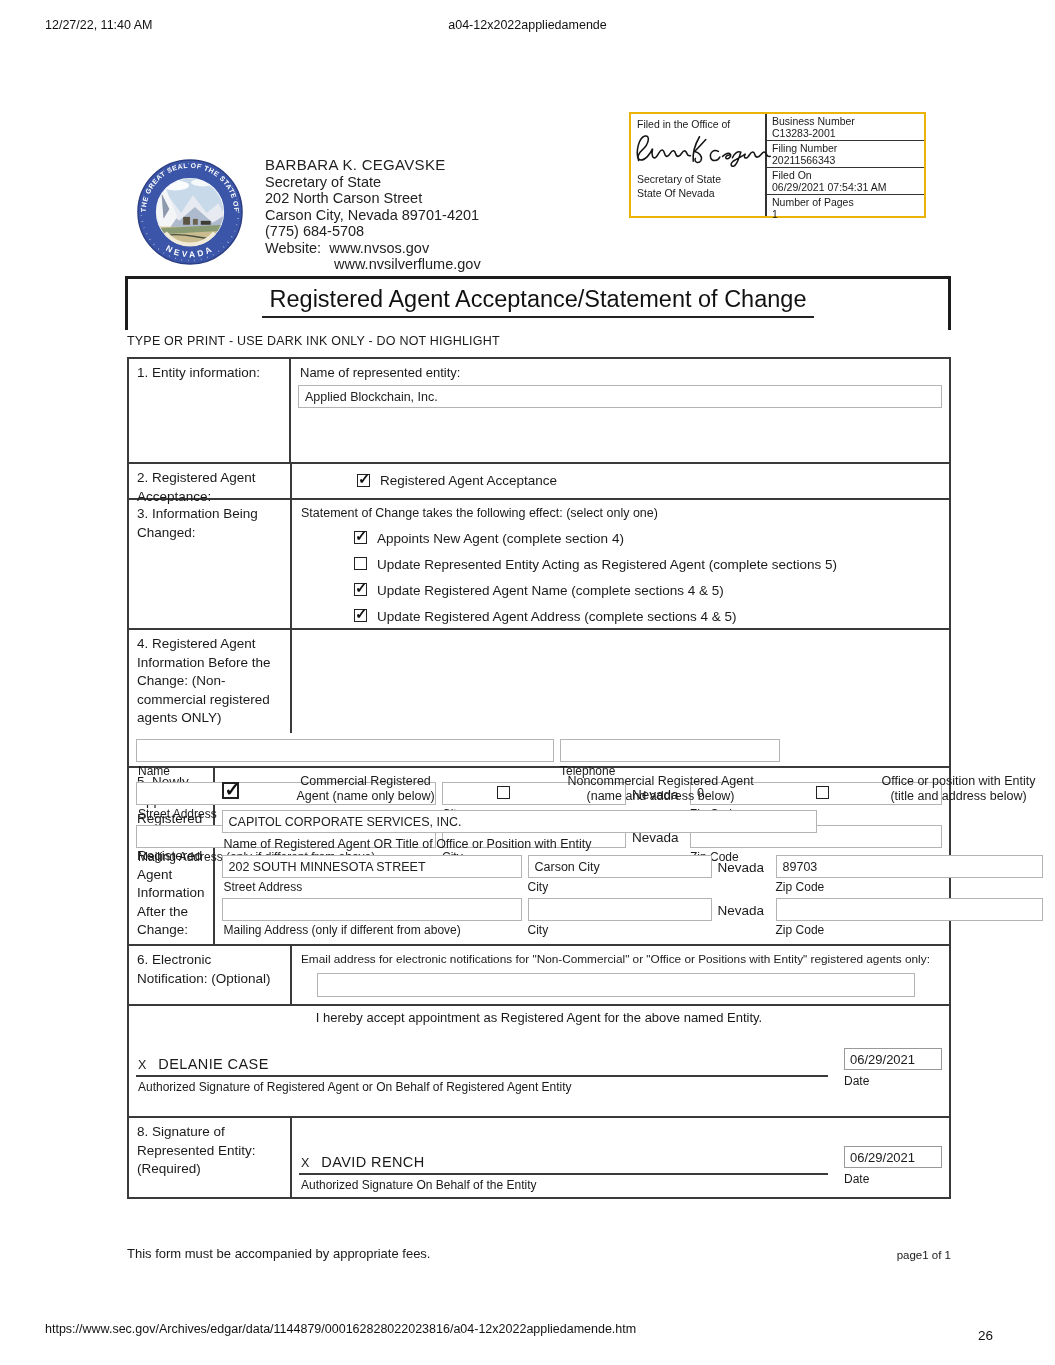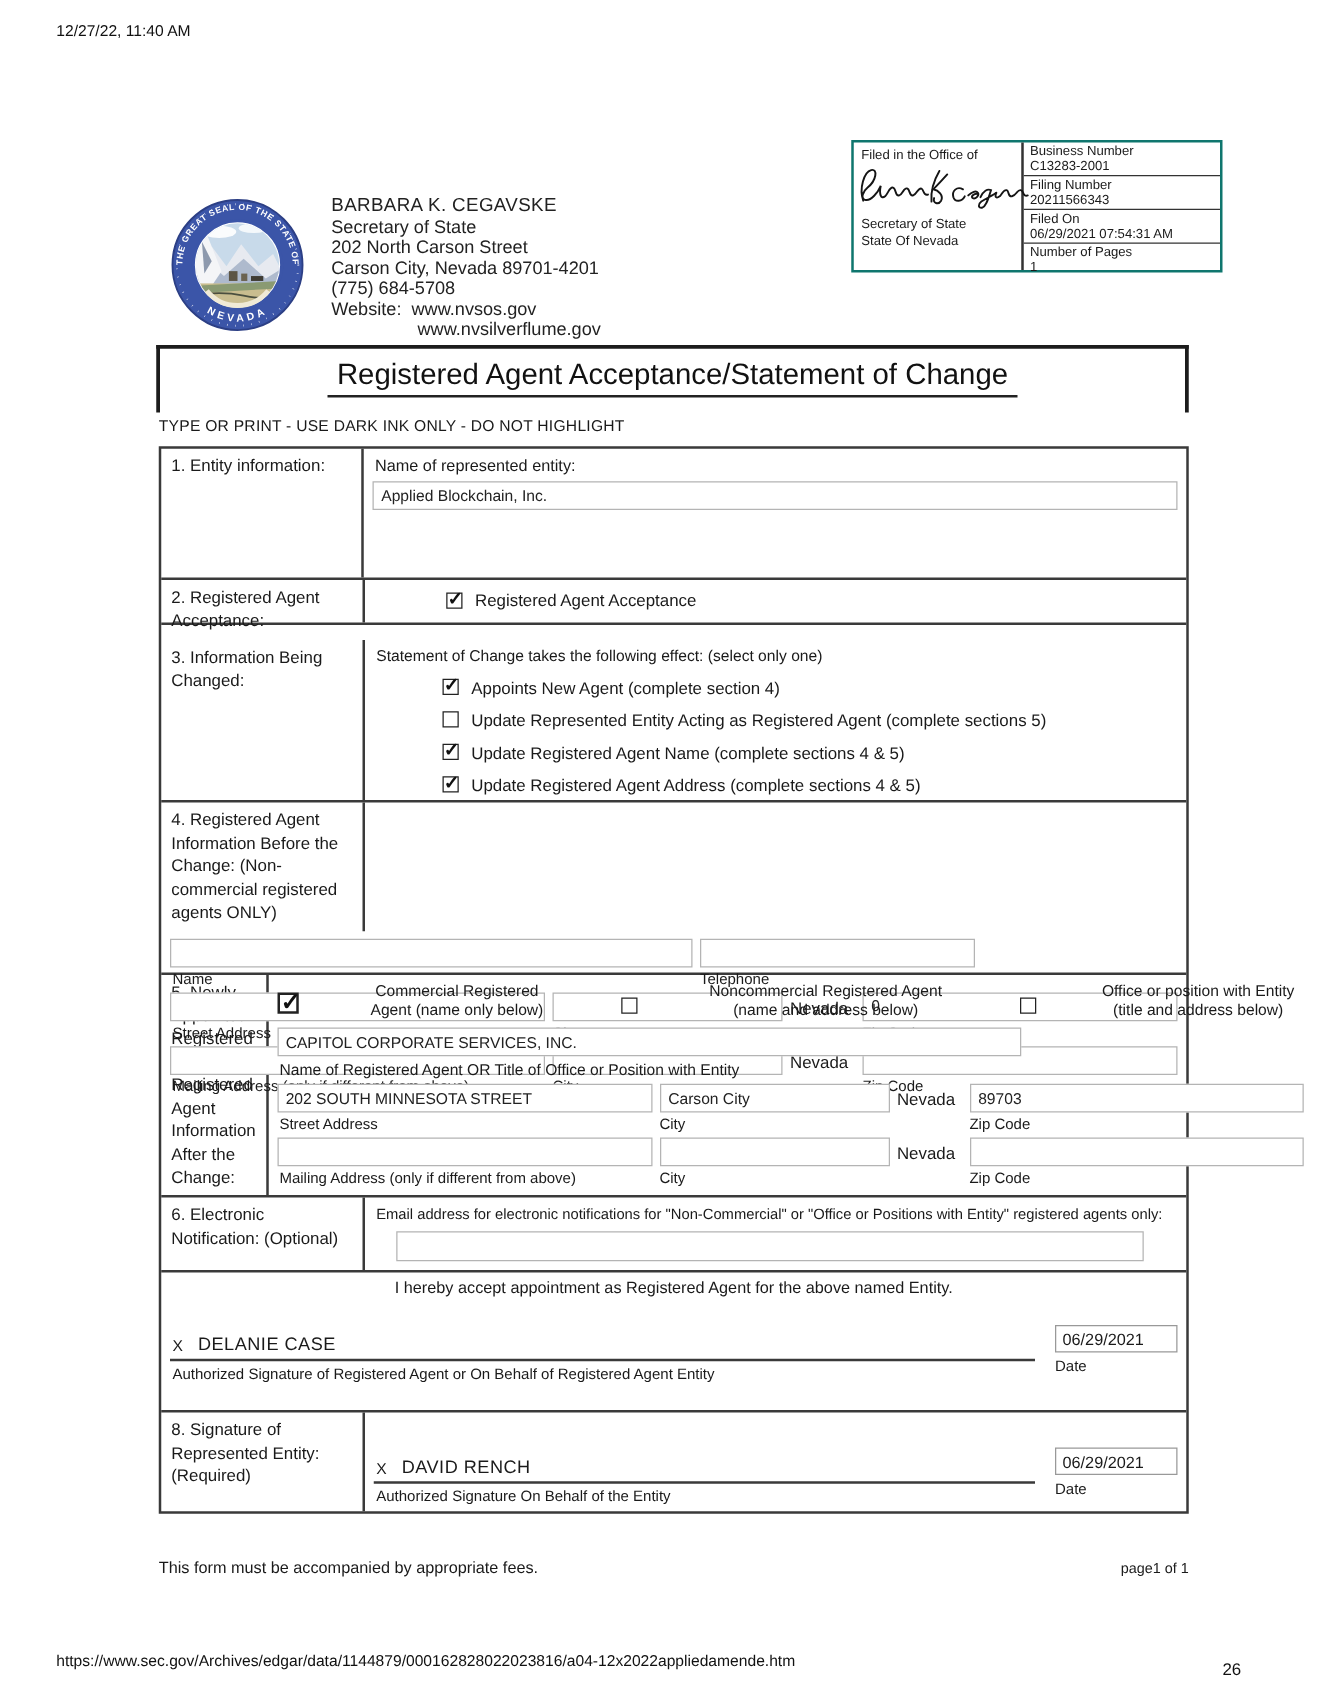--- a/index.html
+++ b/index.html
@@ -76,6 +76,7 @@
 <div class="page">
 
   <div class="ph-date">12/27/22, 11:40 AM</div>
+  <div class="ph-title">a04-12x2022appliedamende</div>
 
   <div class="stamp">
     <div class="stamp-left">

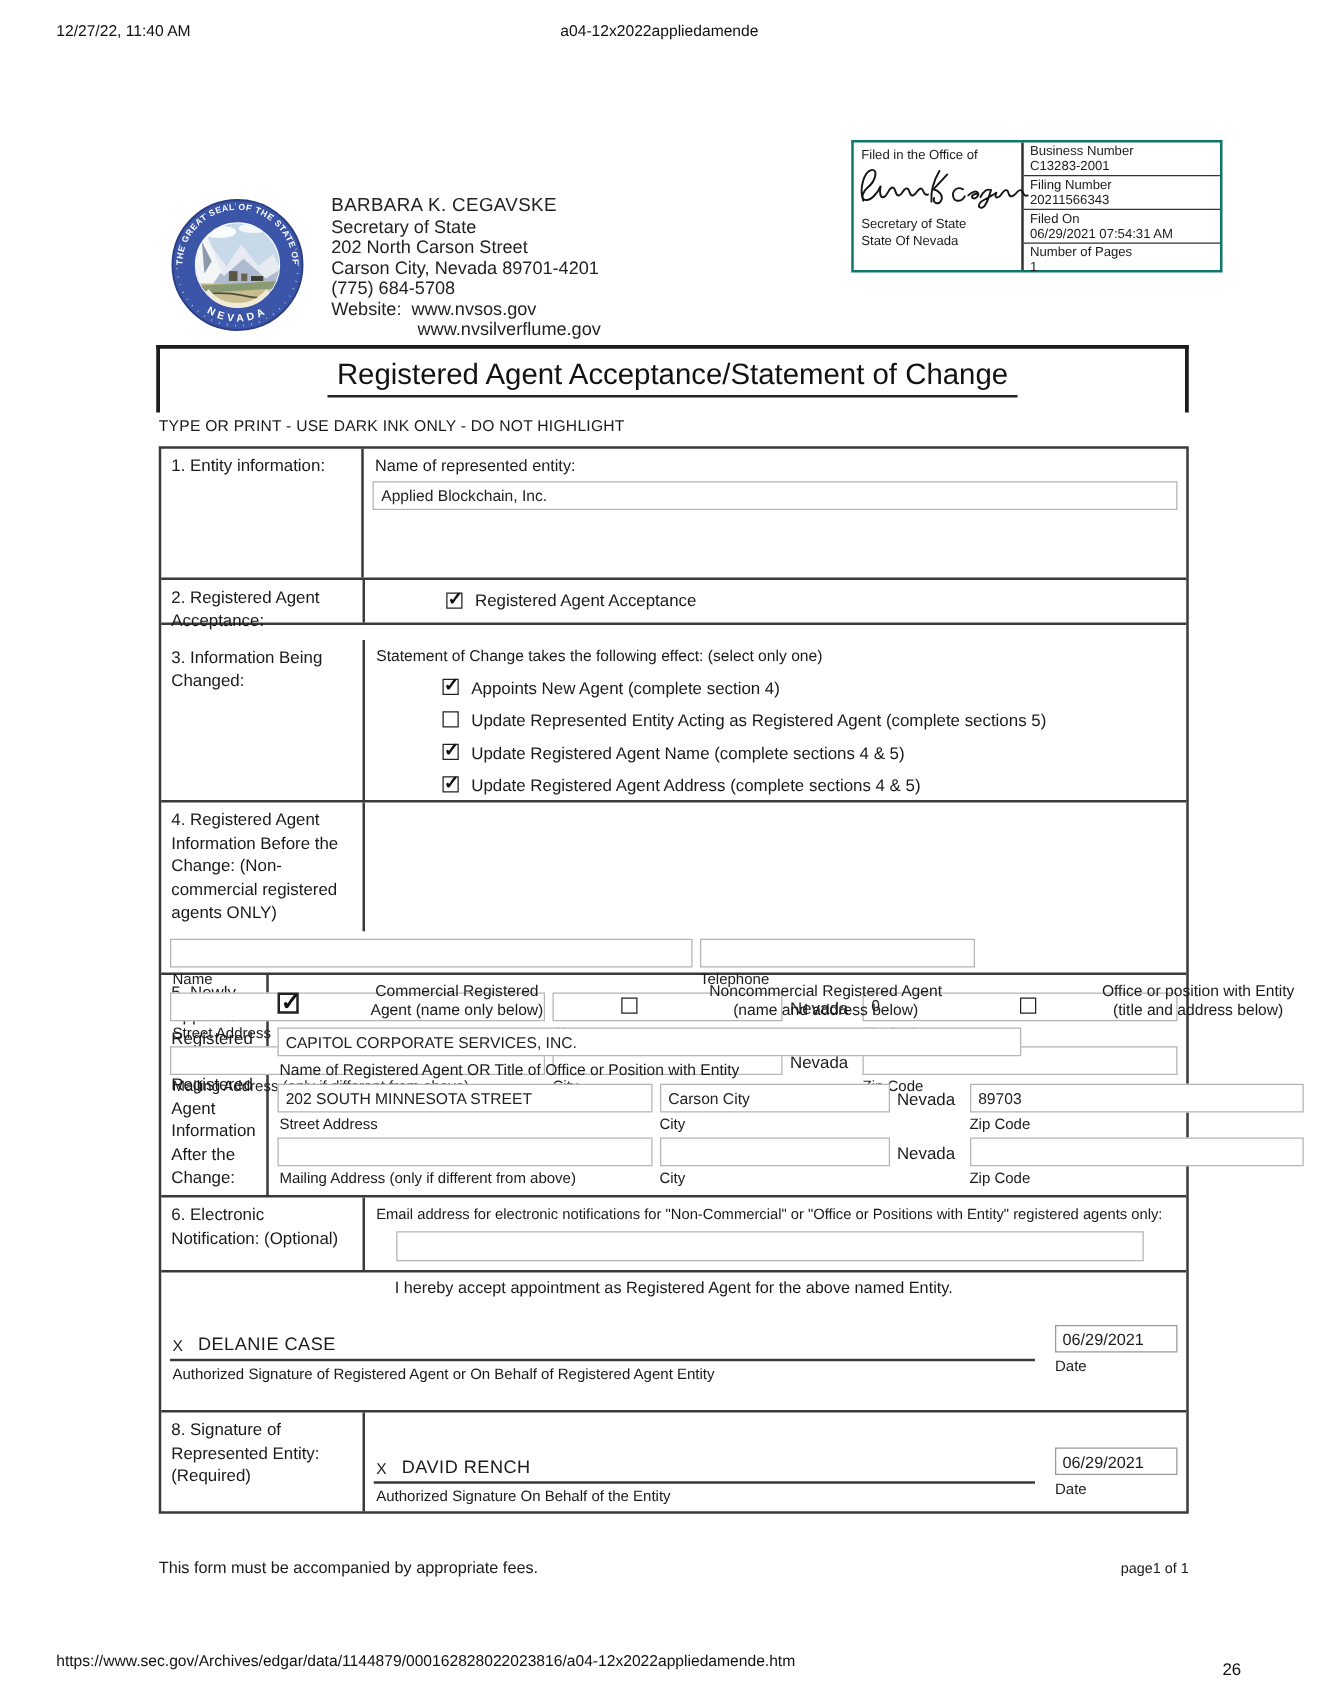--- a/index.html
+++ b/index.html
@@ -14,7 +14,7 @@
   .pf-num { position:absolute; right:62px; top:1328px; font-size:13.5px; color:#111; }
 
   
-  .stamp { position:absolute; left:681px; top:112px; width:297px; height:106px; border:2px solid #0f766e; display:flex; background:#fff; }
+  .stamp { position:absolute; left:629px; top:112px; width:297px; height:106px; border:2px solid #eab308; display:flex; background:#fff; }
   .stamp-left { width:136px; border-right:2px solid #333; padding:4px 6px 3px 6px; font-size:10.5px; line-height:13px; position:relative; }
   .stamp-sig { position:absolute; left:2px; top:14px; width:140px; height:42px; }
   .stamp-sig svg { width:100%; height:100%; }

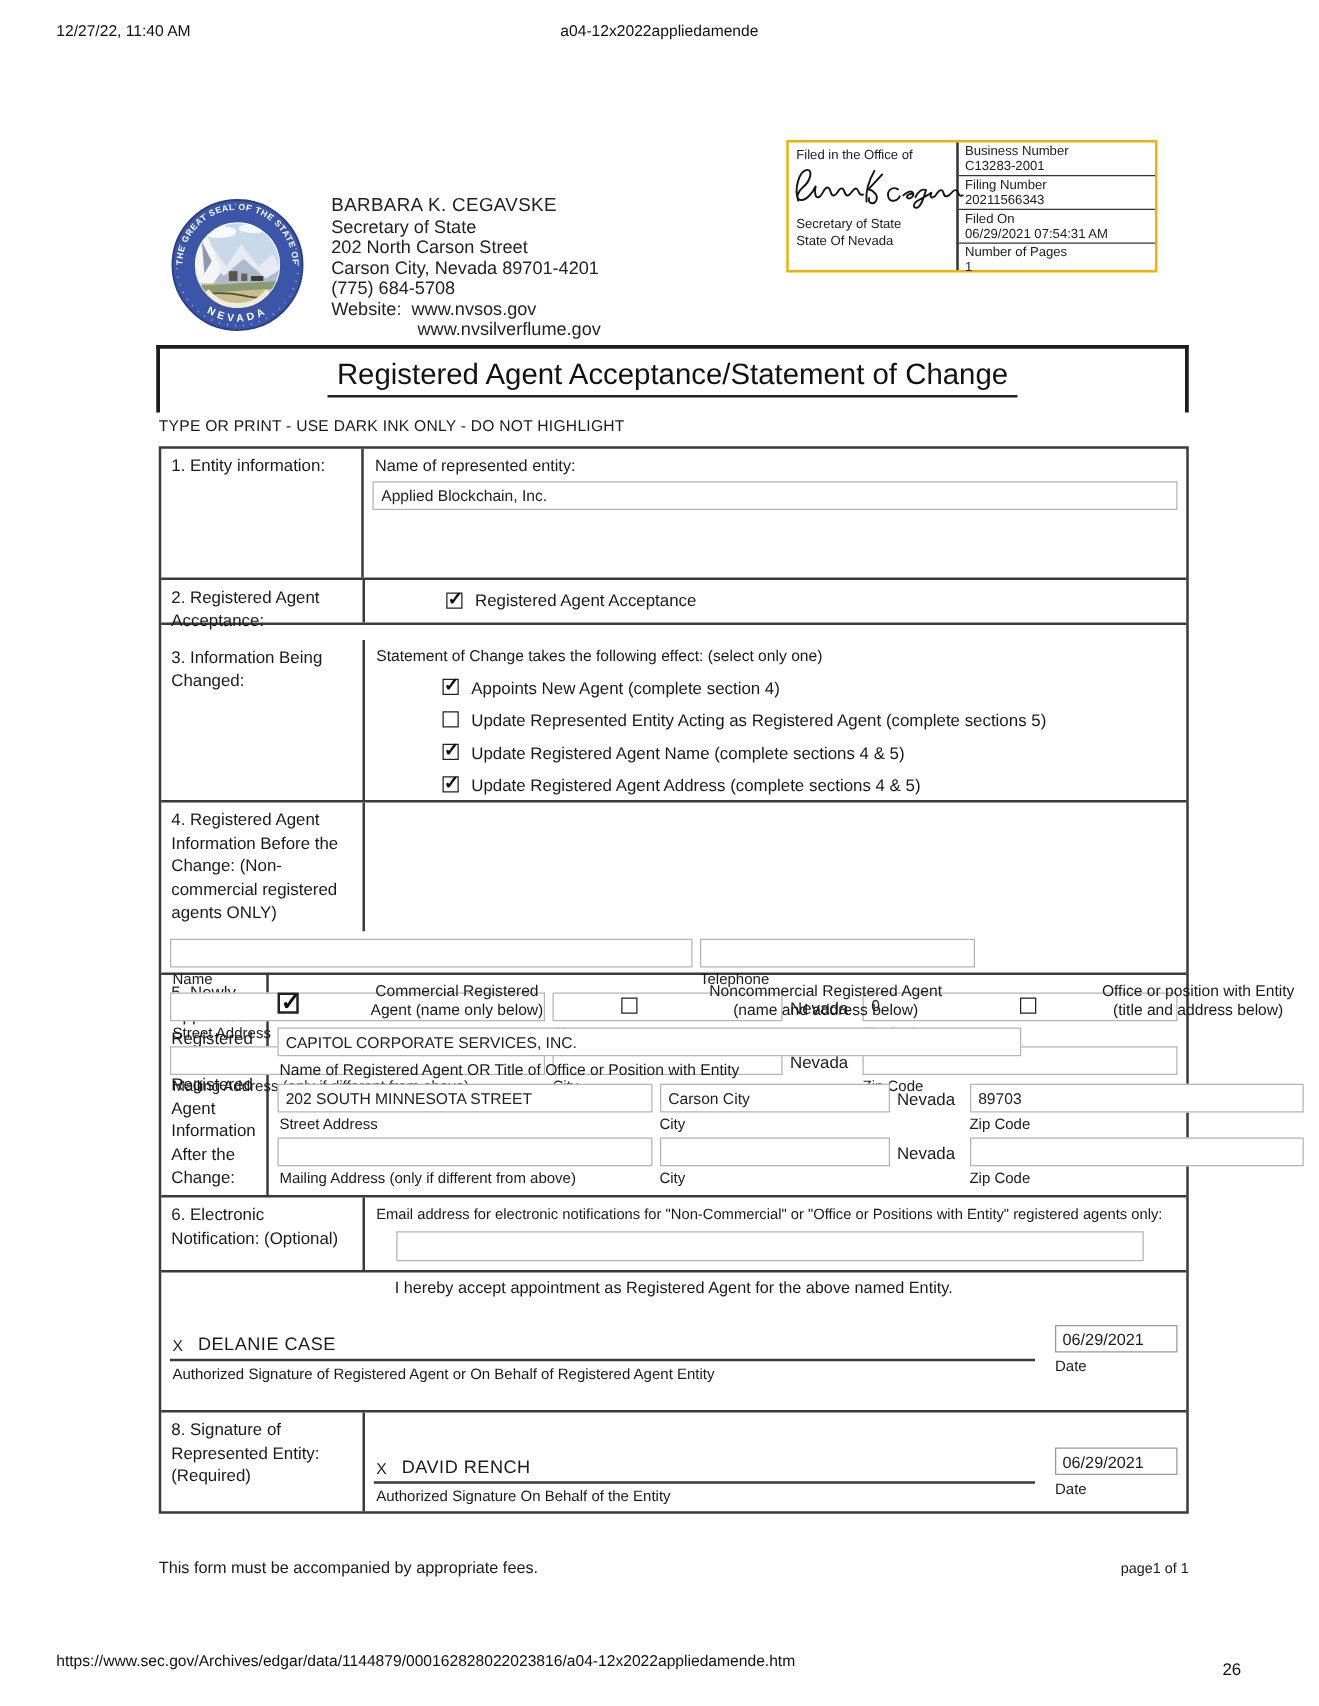--- a/index.html
+++ b/index.html
@@ -191,7 +191,7 @@
       </div>
     </div>
 
-    <div class="frow" style="height:130px;margin-top:12px;">
+    <div class="frow" style="height:130px;">
       <div class="fcell-l">3. Information Being Changed:</div>
       <div class="fcell-r">
         <div class="sl" style="font-size:12.5px; margin-top:2px; padding-left:2px;">Statement of Change takes the following effect: (select only one)</div>

